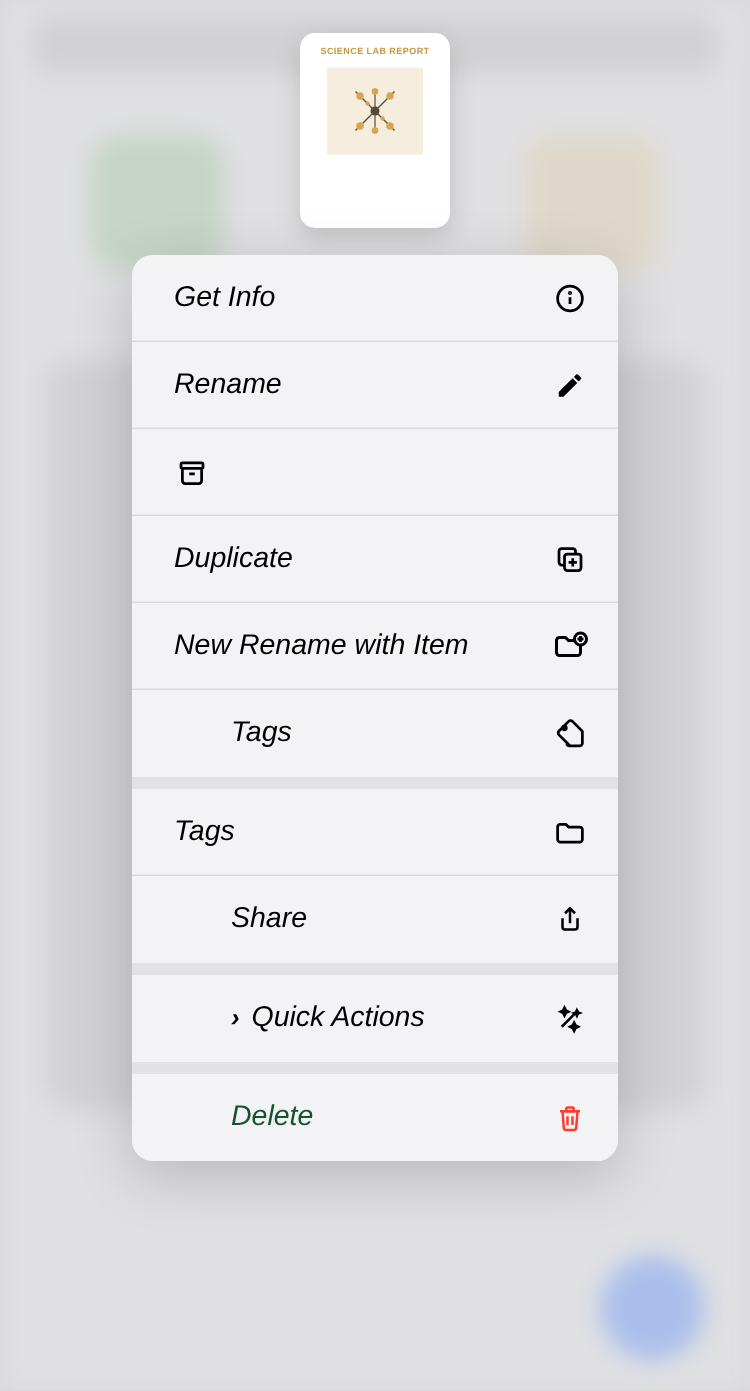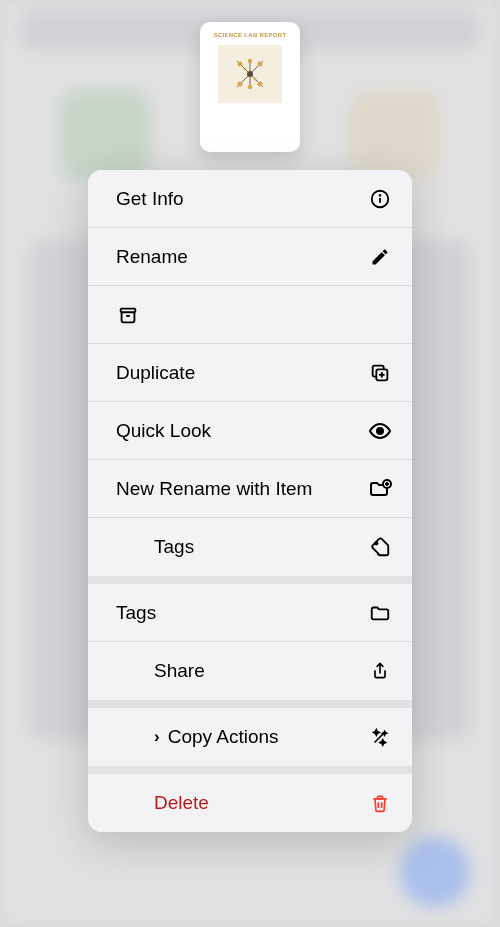--- a/index.html
+++ b/index.html
@@ -104,6 +104,7 @@
       display: flex;
       align-items: center;
       gap: 6px;
+      font-style: italic;
     }
     .menu-label.destructive { color: #b91c1c; font-weight: 400; }
     .menu-icon {

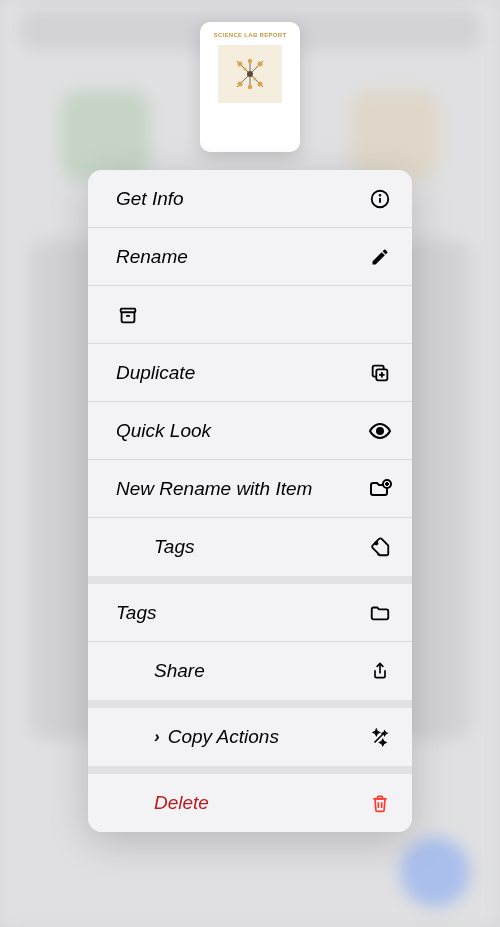--- a/index.html
+++ b/index.html
@@ -202,15 +202,6 @@
       </span>
     </div>
     <div class="menu-item">
-      <span class="menu-label">Quick Look</span>
-      <span class="menu-icon">
-        <svg width="24" height="24" viewBox="0 0 24 24" fill="none" stroke="currentColor" stroke-width="2">
-            <path d="M2 12s3.5-7 10-7 10 7 10 7-3.5 7-10 7-10-7-10-7z"></path>
-            <circle cx="12" cy="12" r="3" fill="currentColor"></circle>
-          </svg>
-      </span>
-    </div>
-    <div class="menu-item">
       <span class="menu-label">New Rename with Item</span>
       <span class="menu-icon">
         <svg width="24" height="24" viewBox="0 0 24 24" fill="none" stroke="currentColor" stroke-width="2">

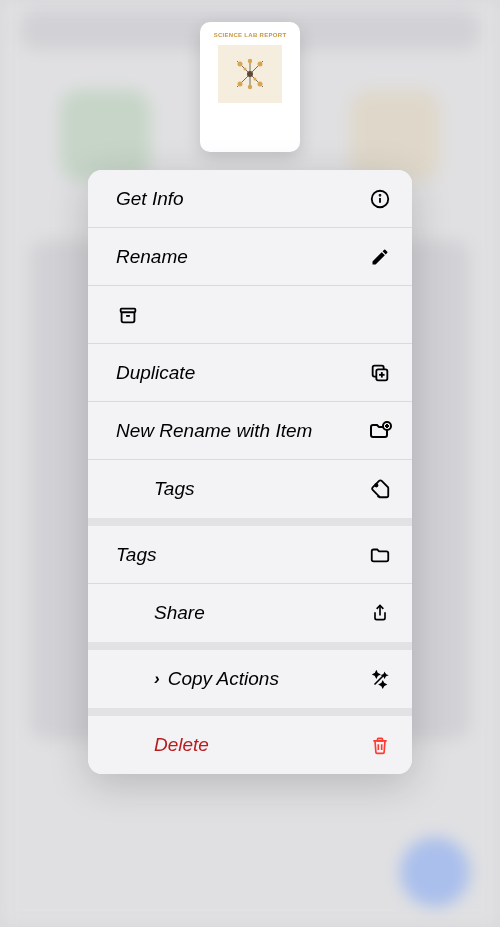--- a/index.html
+++ b/index.html
@@ -252,7 +252,7 @@
     <div class="menu-item">
       <span class="menu-label">
         <span class="chevron">›</span>
-        <span>Copy Actions</span>
+        <span>Quick Actions</span>
       </span>
       <span class="menu-icon">
         <svg width="22" height="22" viewBox="0 0 24 24" fill="none" stroke="currentColor" stroke-width="1.8">

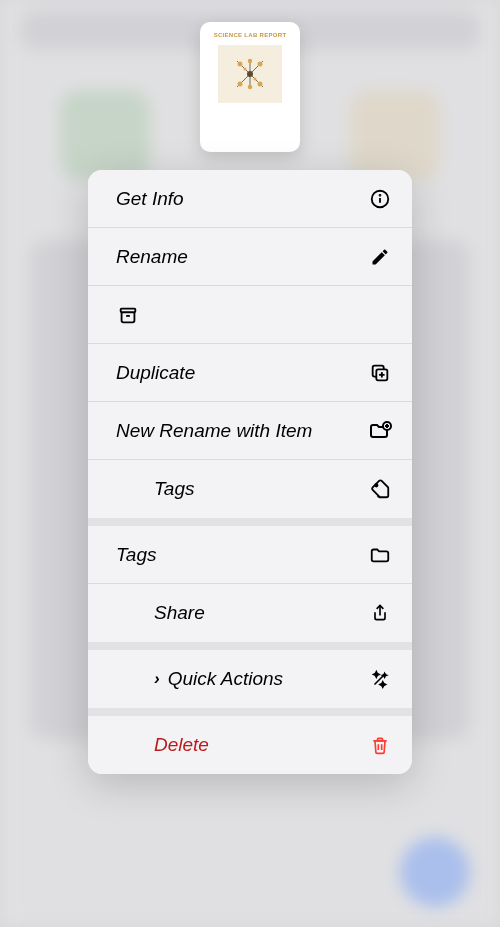--- a/index.html
+++ b/index.html
@@ -106,7 +106,7 @@
       gap: 6px;
       font-style: italic;
     }
-    .menu-label.destructive { color: #b91c1c; font-weight: 400; }
+    .menu-label.destructive { color: #14532d; font-weight: 400; }
     .menu-icon {
       width: 24px;
       height: 24px;

